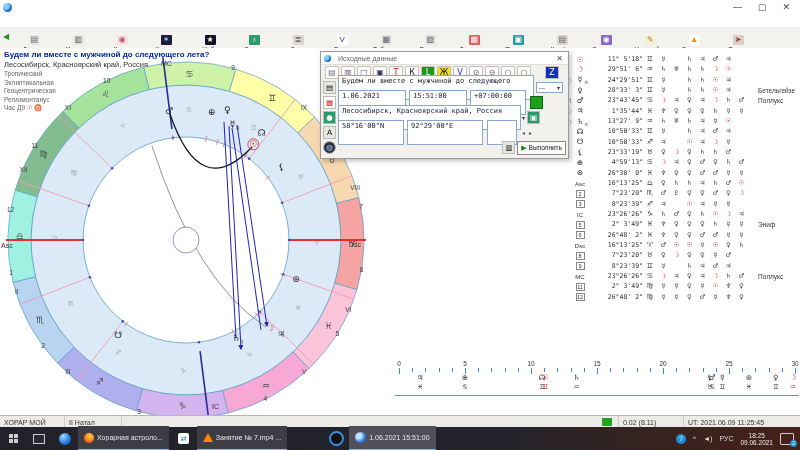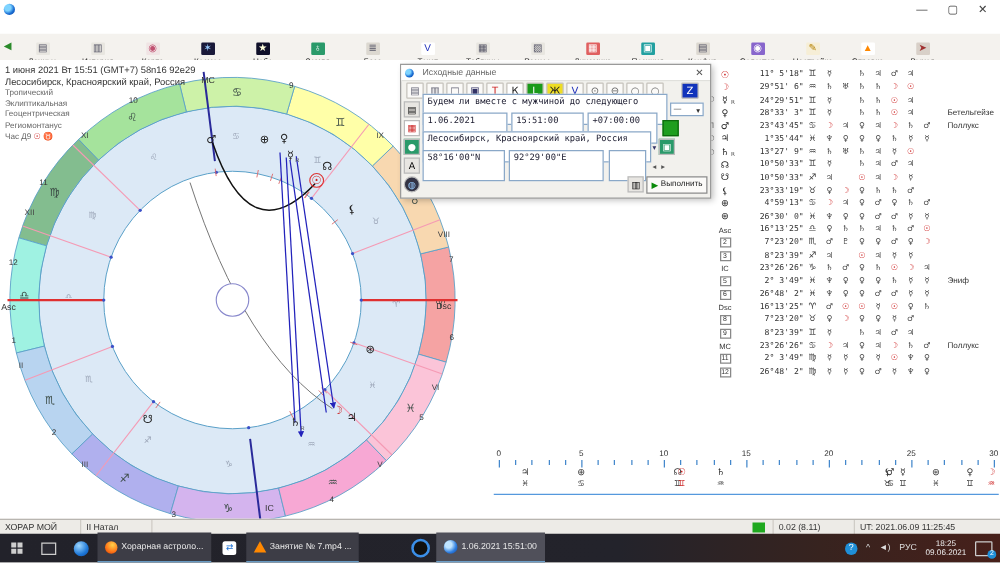--- a/index.html
+++ b/index.html
@@ -150,6 +150,7 @@
   <div class="main">
 
     <div class="chart-info">
+      <div class="ci-q">Будем ли вместе с мужчиной до следующего лета?</div>
       <div class="ci-l">1 июня 2021  Вт  15:51 (GMT+7) 58n16  92e29</div>
       <div class="ci-l">Лесосибирск, Красноярский край, Россия</div>
       <div class="ci-sys" id="ci-sys">Тропический<br>Эклиптикальная<br>Геоцентрическая<br>Региомонтанус</div>

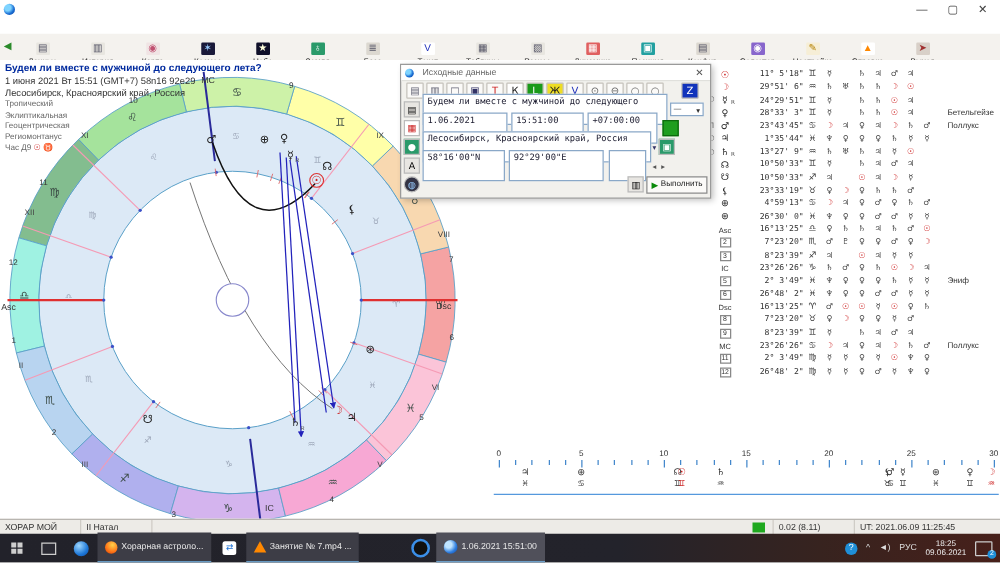--- a/index.html
+++ b/index.html
@@ -151,7 +151,6 @@
 
     <div class="chart-info">
       <div class="ci-q">Будем ли вместе с мужчиной до следующего лета?</div>
-      <div class="ci-l">1 июня 2021  Вт  15:51 (GMT+7) 58n16  92e29</div>
       <div class="ci-l">Лесосибирск, Красноярский край, Россия</div>
       <div class="ci-sys" id="ci-sys">Тропический<br>Эклиптикальная<br>Геоцентрическая<br>Региомонтанус</div>
       <div class="ci-hour">

